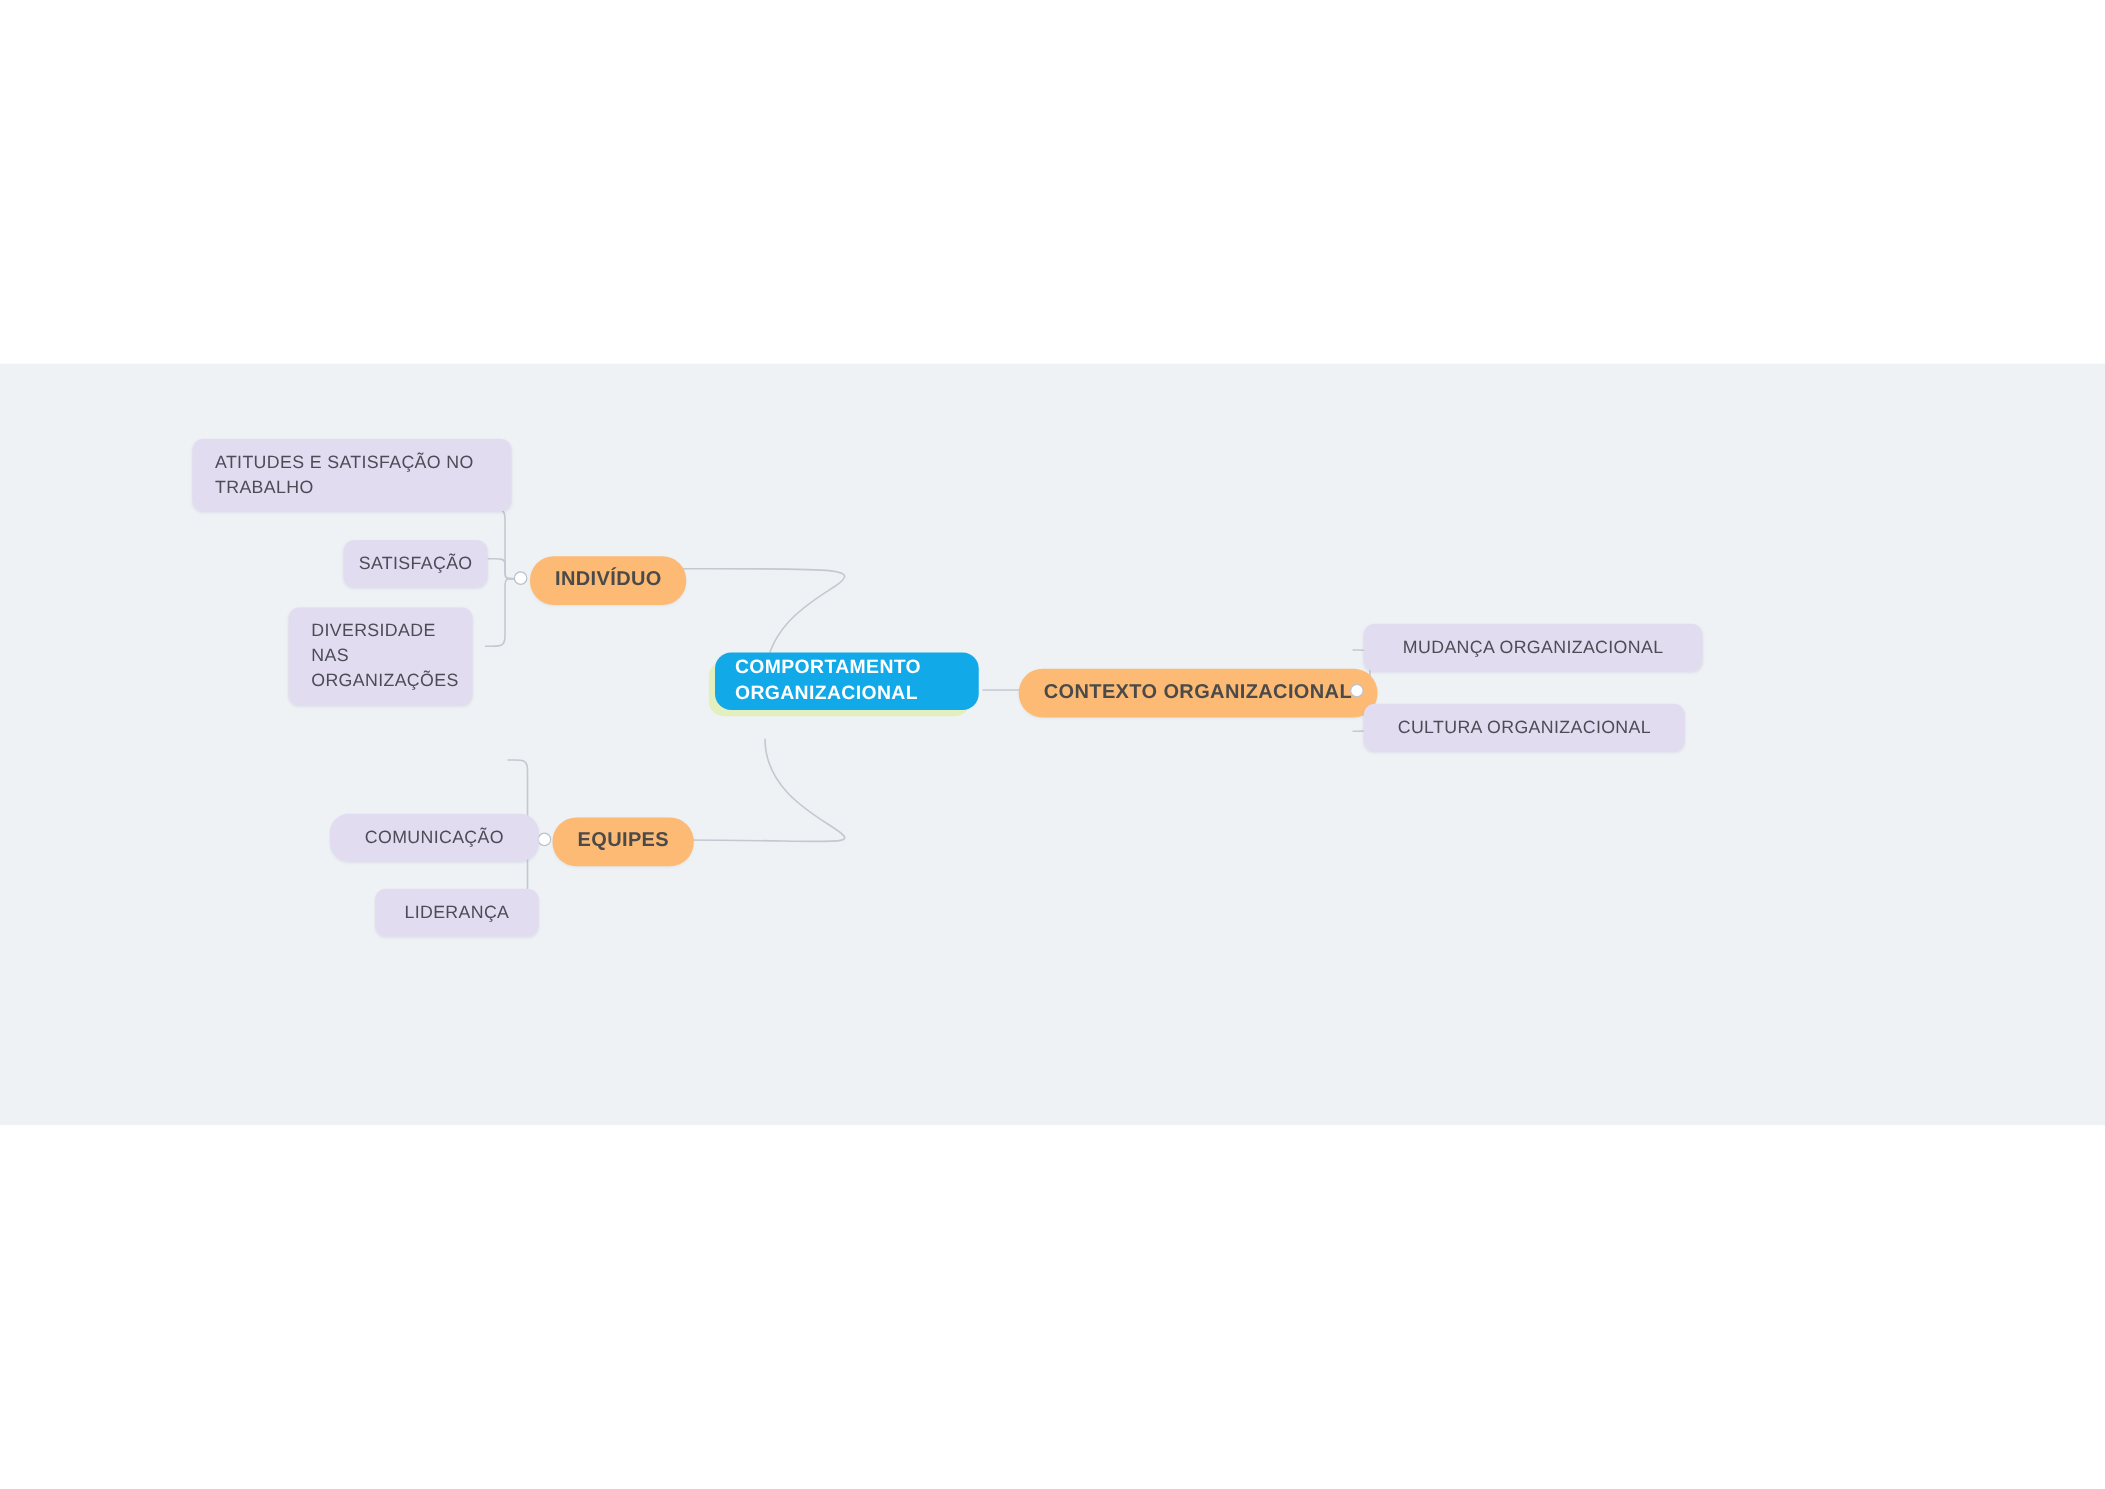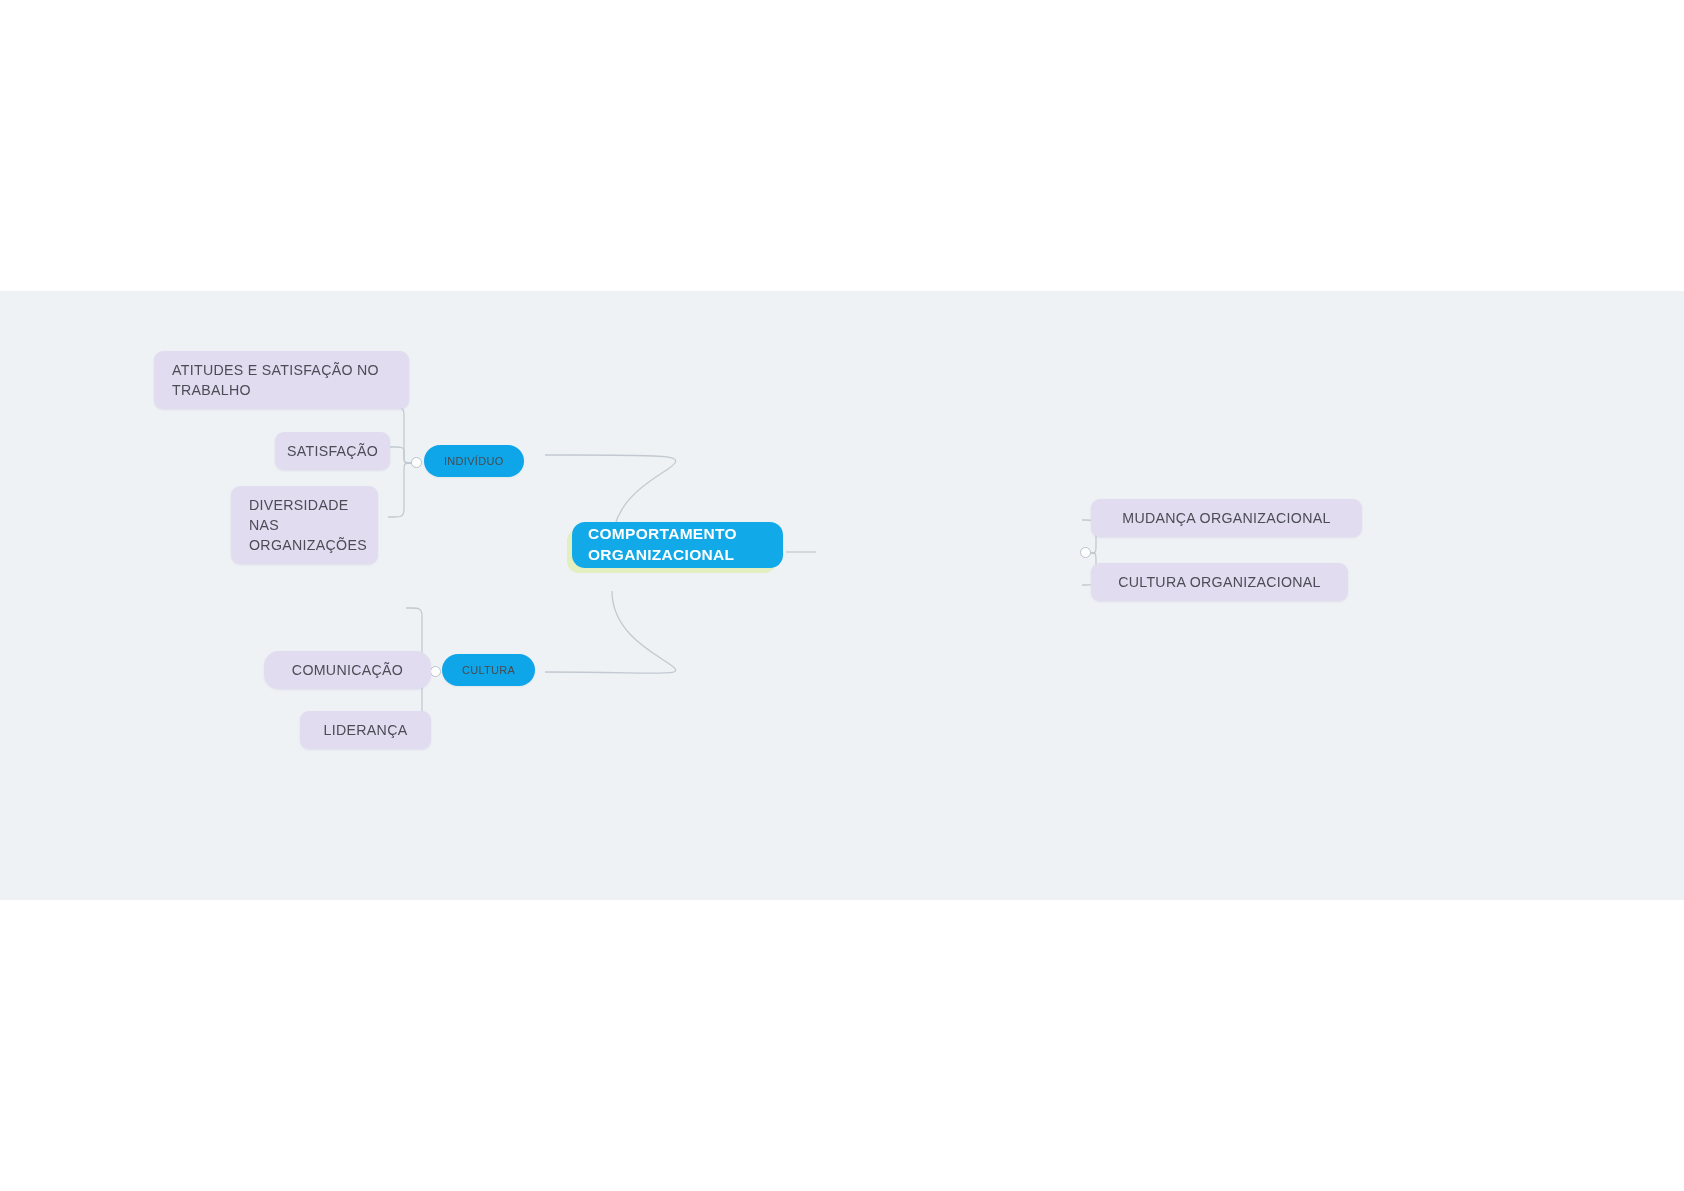--- a/index.html
+++ b/index.html
@@ -44,12 +44,12 @@
 
   
   .branch-node {
-    background:#0ea5e9;
+    background:#fdba74;
     color:#4a4a4a;
     border-radius:19px;
     padding:9px 20px;
-    font-size:11px;
-    font-weight:400;
+    font-size:16px;
+    font-weight:700;
     line-height:1.3;
     box-shadow:0 1px 2px rgba(120,130,150,0.10);
   }

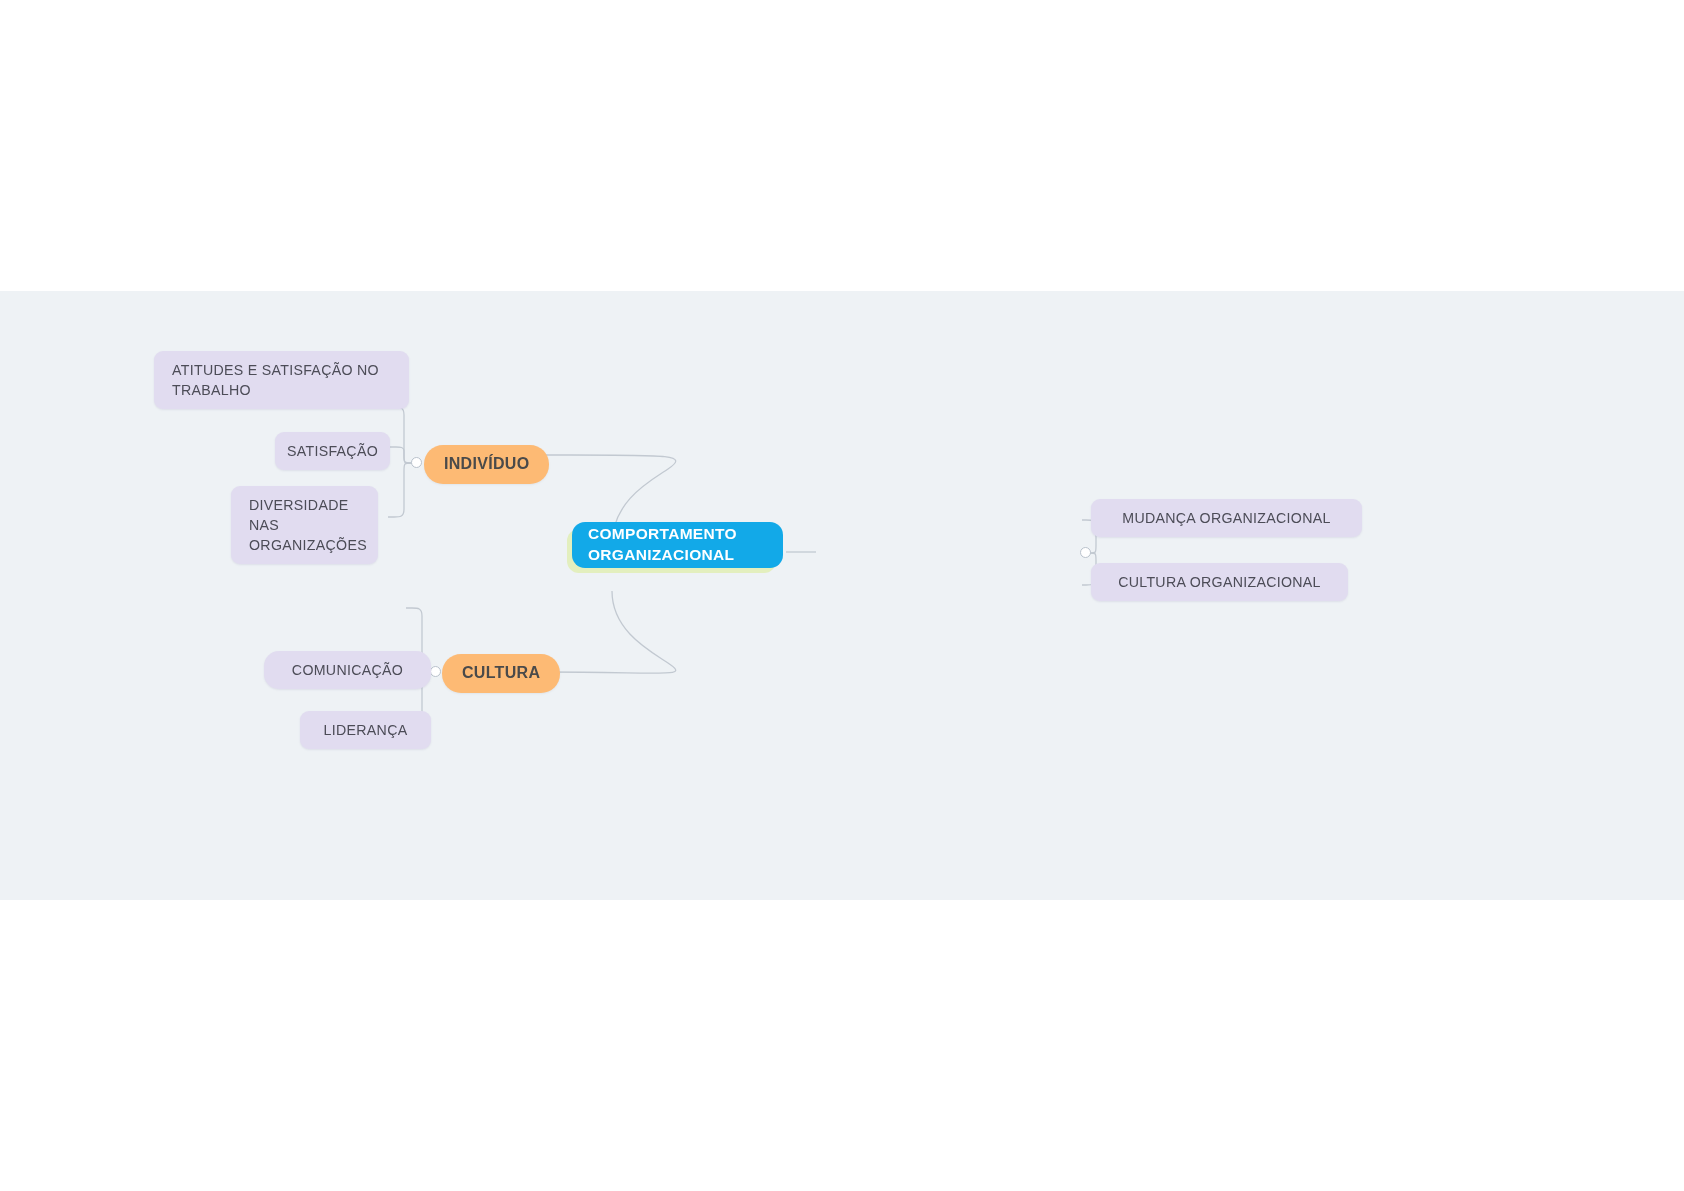--- a/index.html
+++ b/index.html
@@ -128,6 +128,7 @@
 
     <div class="node leaf-node" style="left:300px; top:420px; width:131px; justify-content:center;">LIDERANÇA</div>
 
+    <div class="node branch-node" style="left:815px; top:244px;">CONTEXTO ORGANIZACIONAL</div>
     <div class="dot" style="left:1080px; top:256px;"></div>
 
     <div class="node leaf-node" style="left:1091px; top:272px; width:257px; justify-content:center;">CULTURA ORGANIZACIONAL</div>

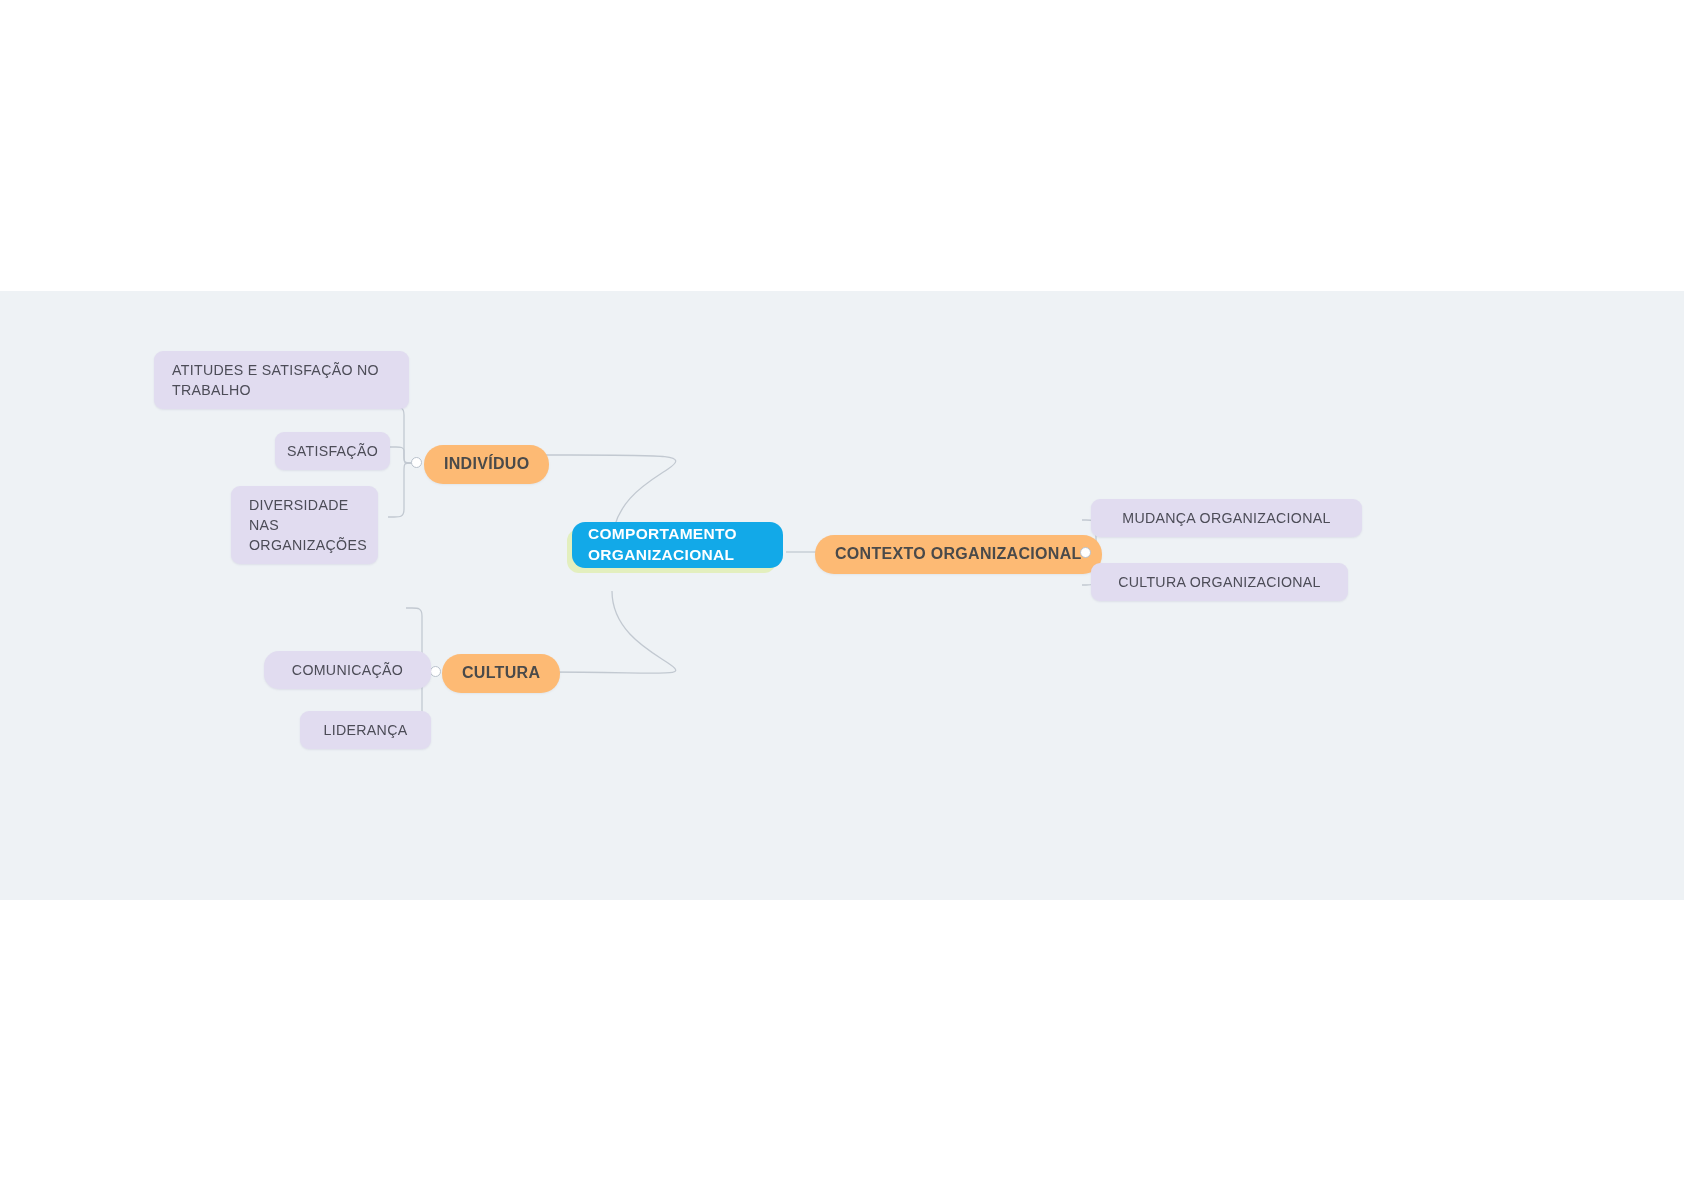--- a/index.html
+++ b/index.html
@@ -120,7 +120,7 @@
     <div class="node leaf-node two-line" style="left:231px; top:195px; width:147px;">DIVERSIDADE NAS
 ORGANIZAÇÕES</div>
 
-    <div class="node branch-node" style="left:442px; top:363px;">CULTURA</div>
+    <div class="node branch-node" style="left:442px; top:363px;">EQUIPES</div>
     <div class="dot" style="left:430px; top:375px;"></div>
 
 

